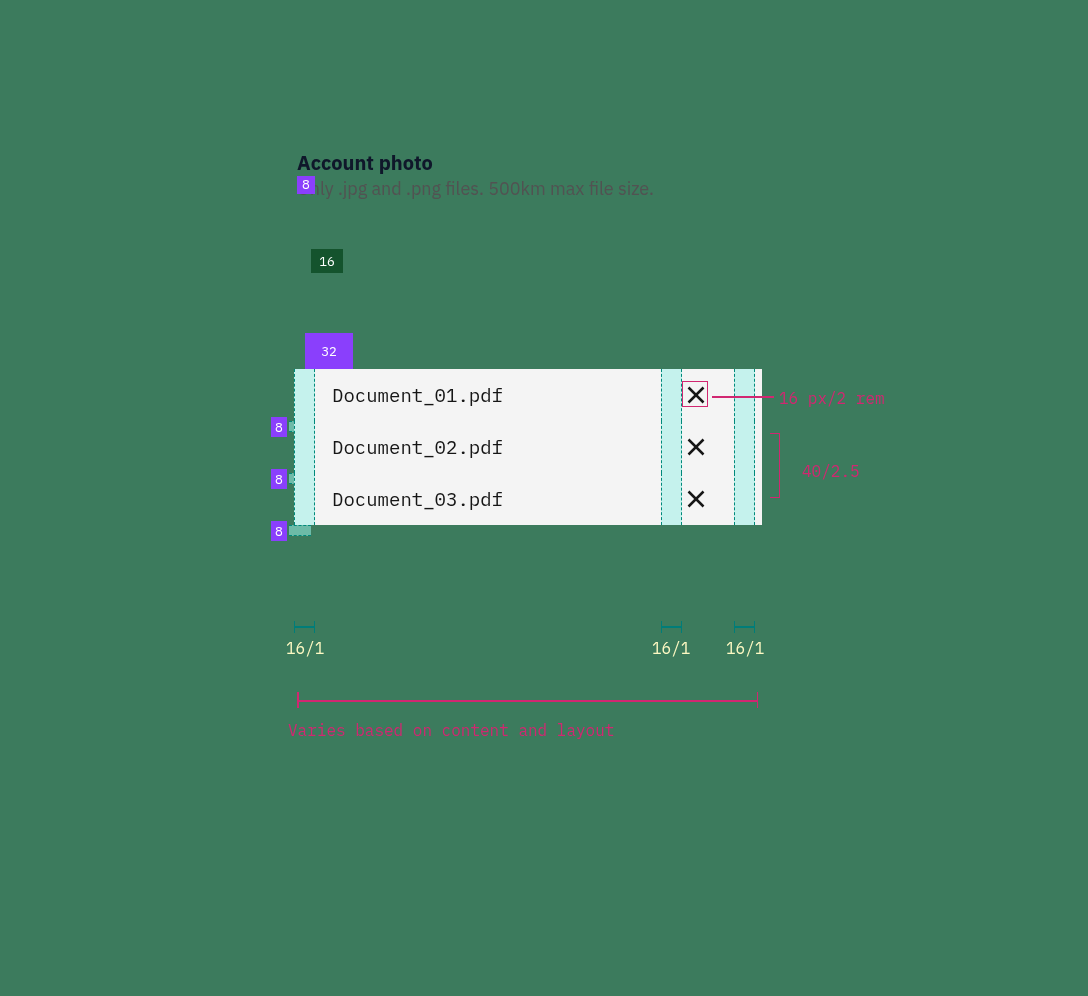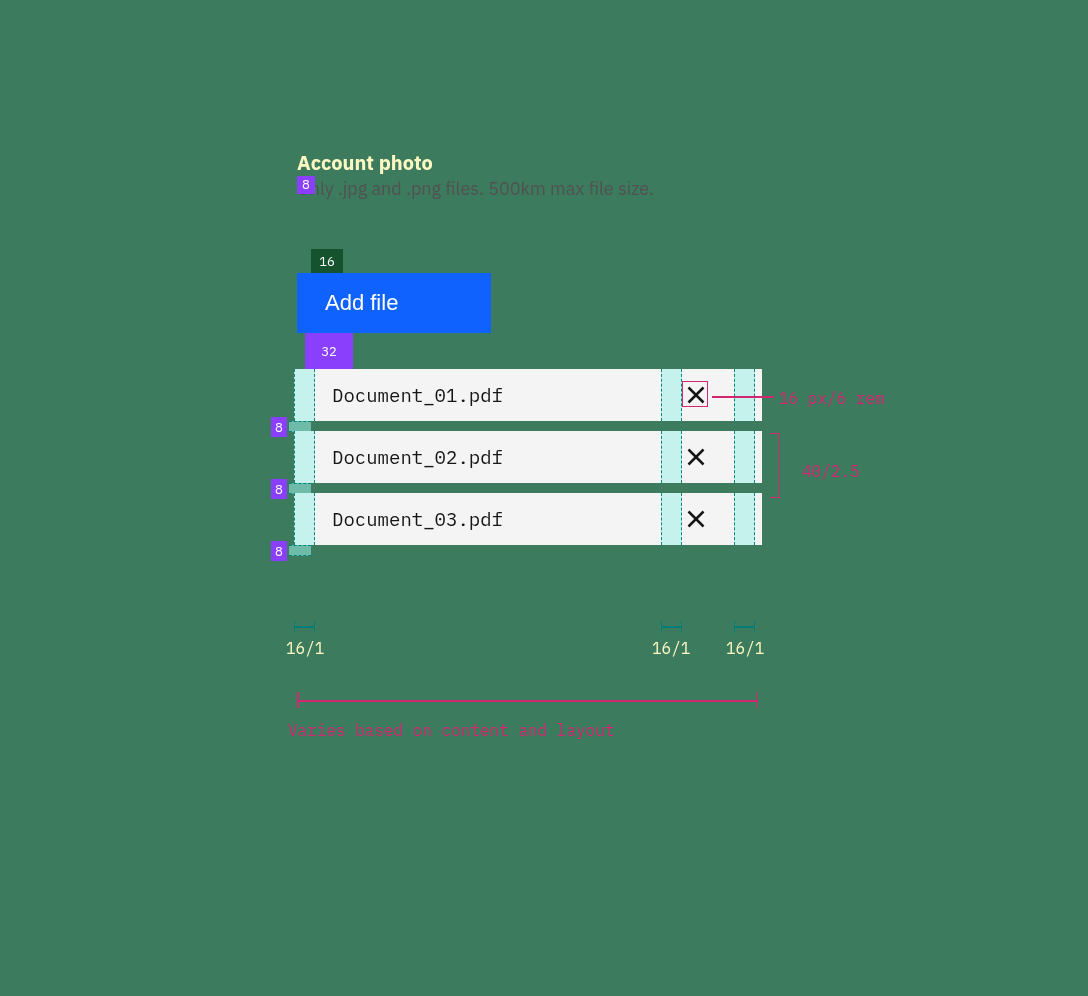--- a/index.html
+++ b/index.html
@@ -23,7 +23,7 @@
     .title {
       font-size: 20px;
       font-weight: 700;
-      color: #fef9c3;
+      color: #0f172a;
       line-height: 1.3;
     }
     .spacer-badge {

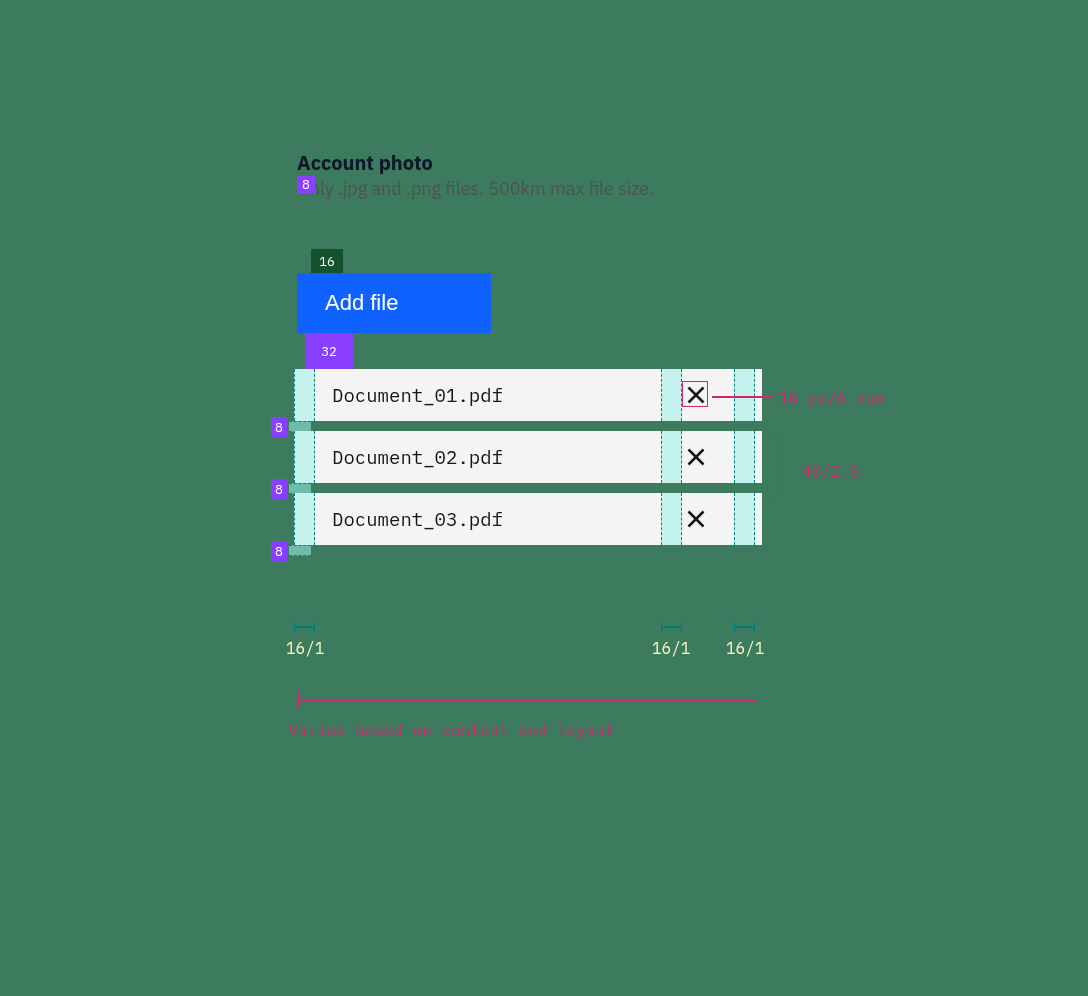--- a/index.html
+++ b/index.html
@@ -269,7 +269,6 @@
 
   <span class="spacer-16">16</span>
 
-  <button class="add-button">Add file</button>
 
   <span class="spacer-24">32</span>
 

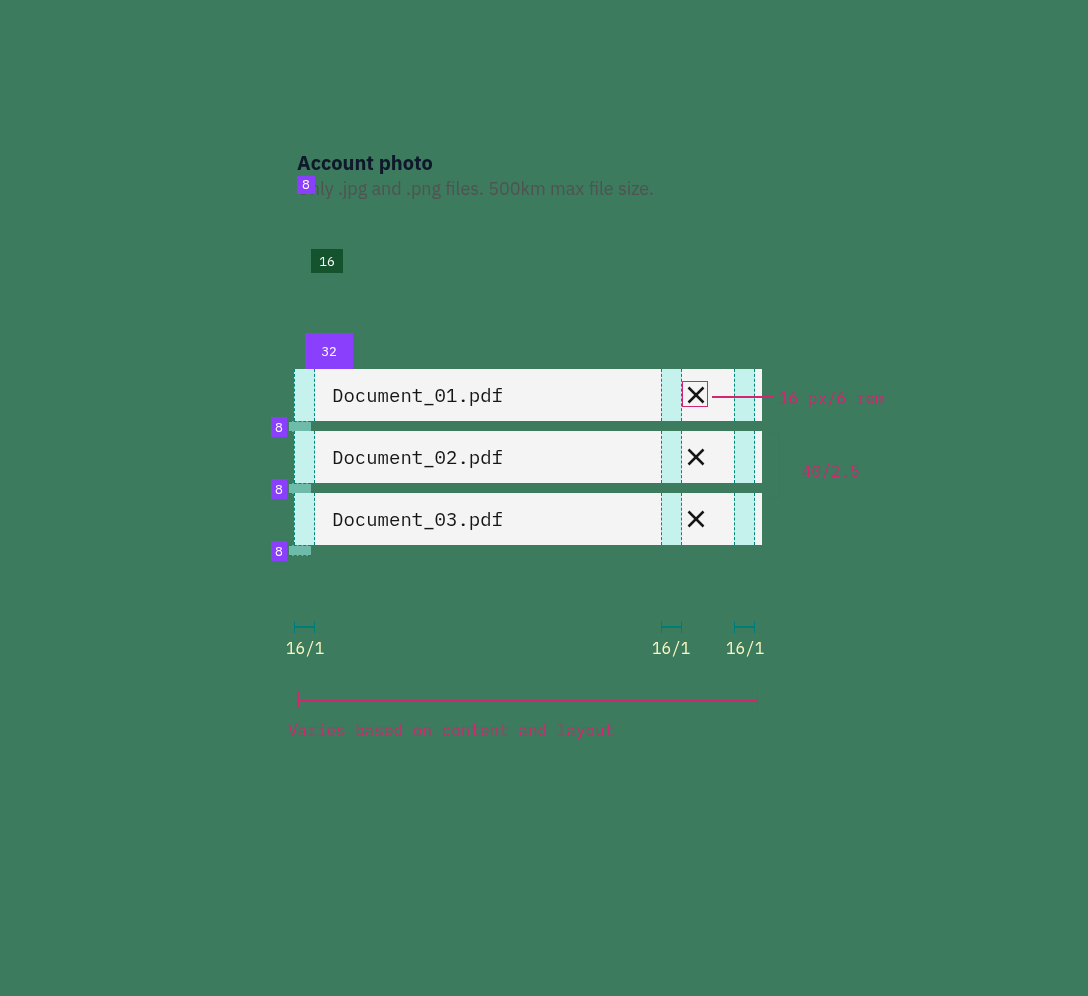--- a/index.html
+++ b/index.html
@@ -98,7 +98,6 @@
     .file-row-wrap {
       position: relative;
       height: 52px;
-      margin-bottom: 10px;
     }
     .file-row-wrap:last-child {
       margin-bottom: 0;

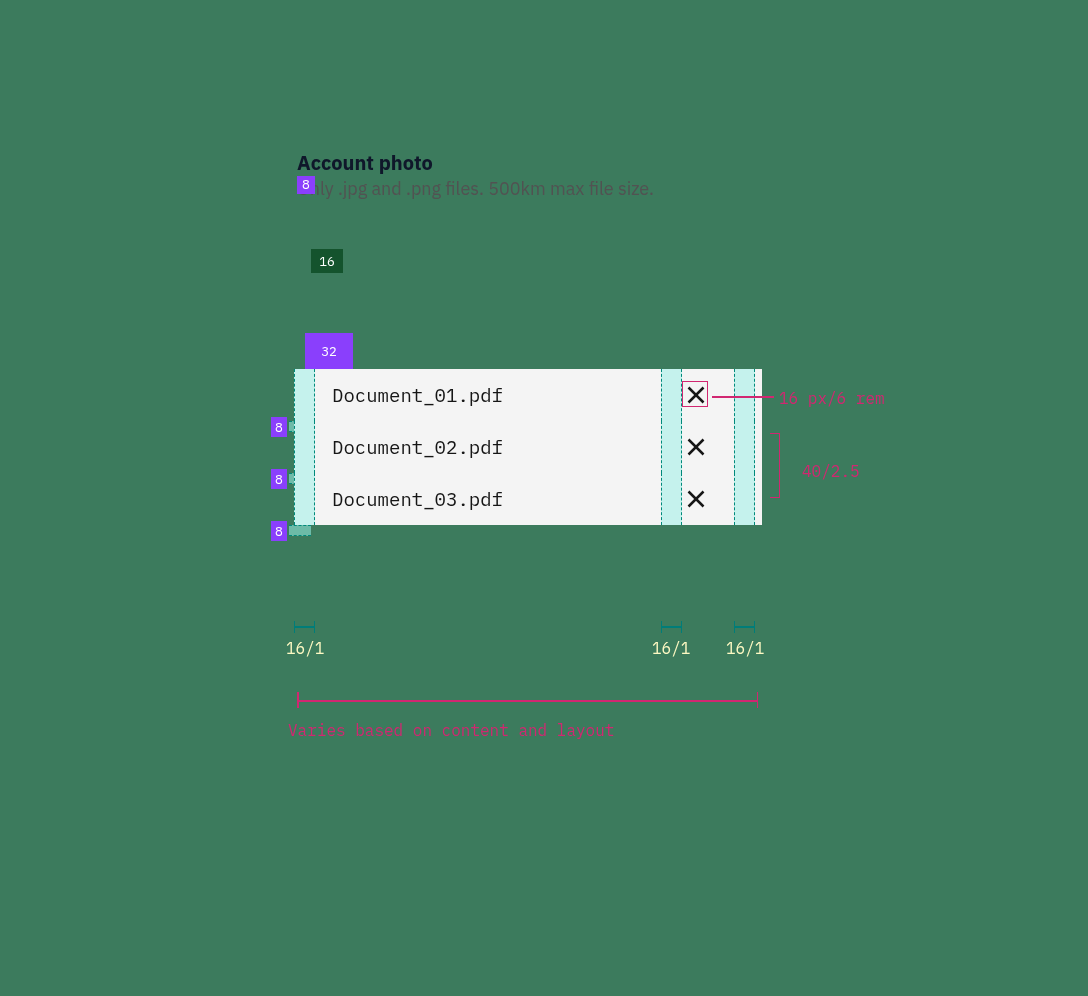--- a/index.html
+++ b/index.html
@@ -329,7 +329,7 @@
   </div>
 </div>
 
-<span class="annotation ann-16px">16 px/6 rem</span>
+<span class="annotation ann-16px">16 px/2 rem</span>
 <span class="ann-line-16"></span>
 
 <span class="height-bracket"></span>

